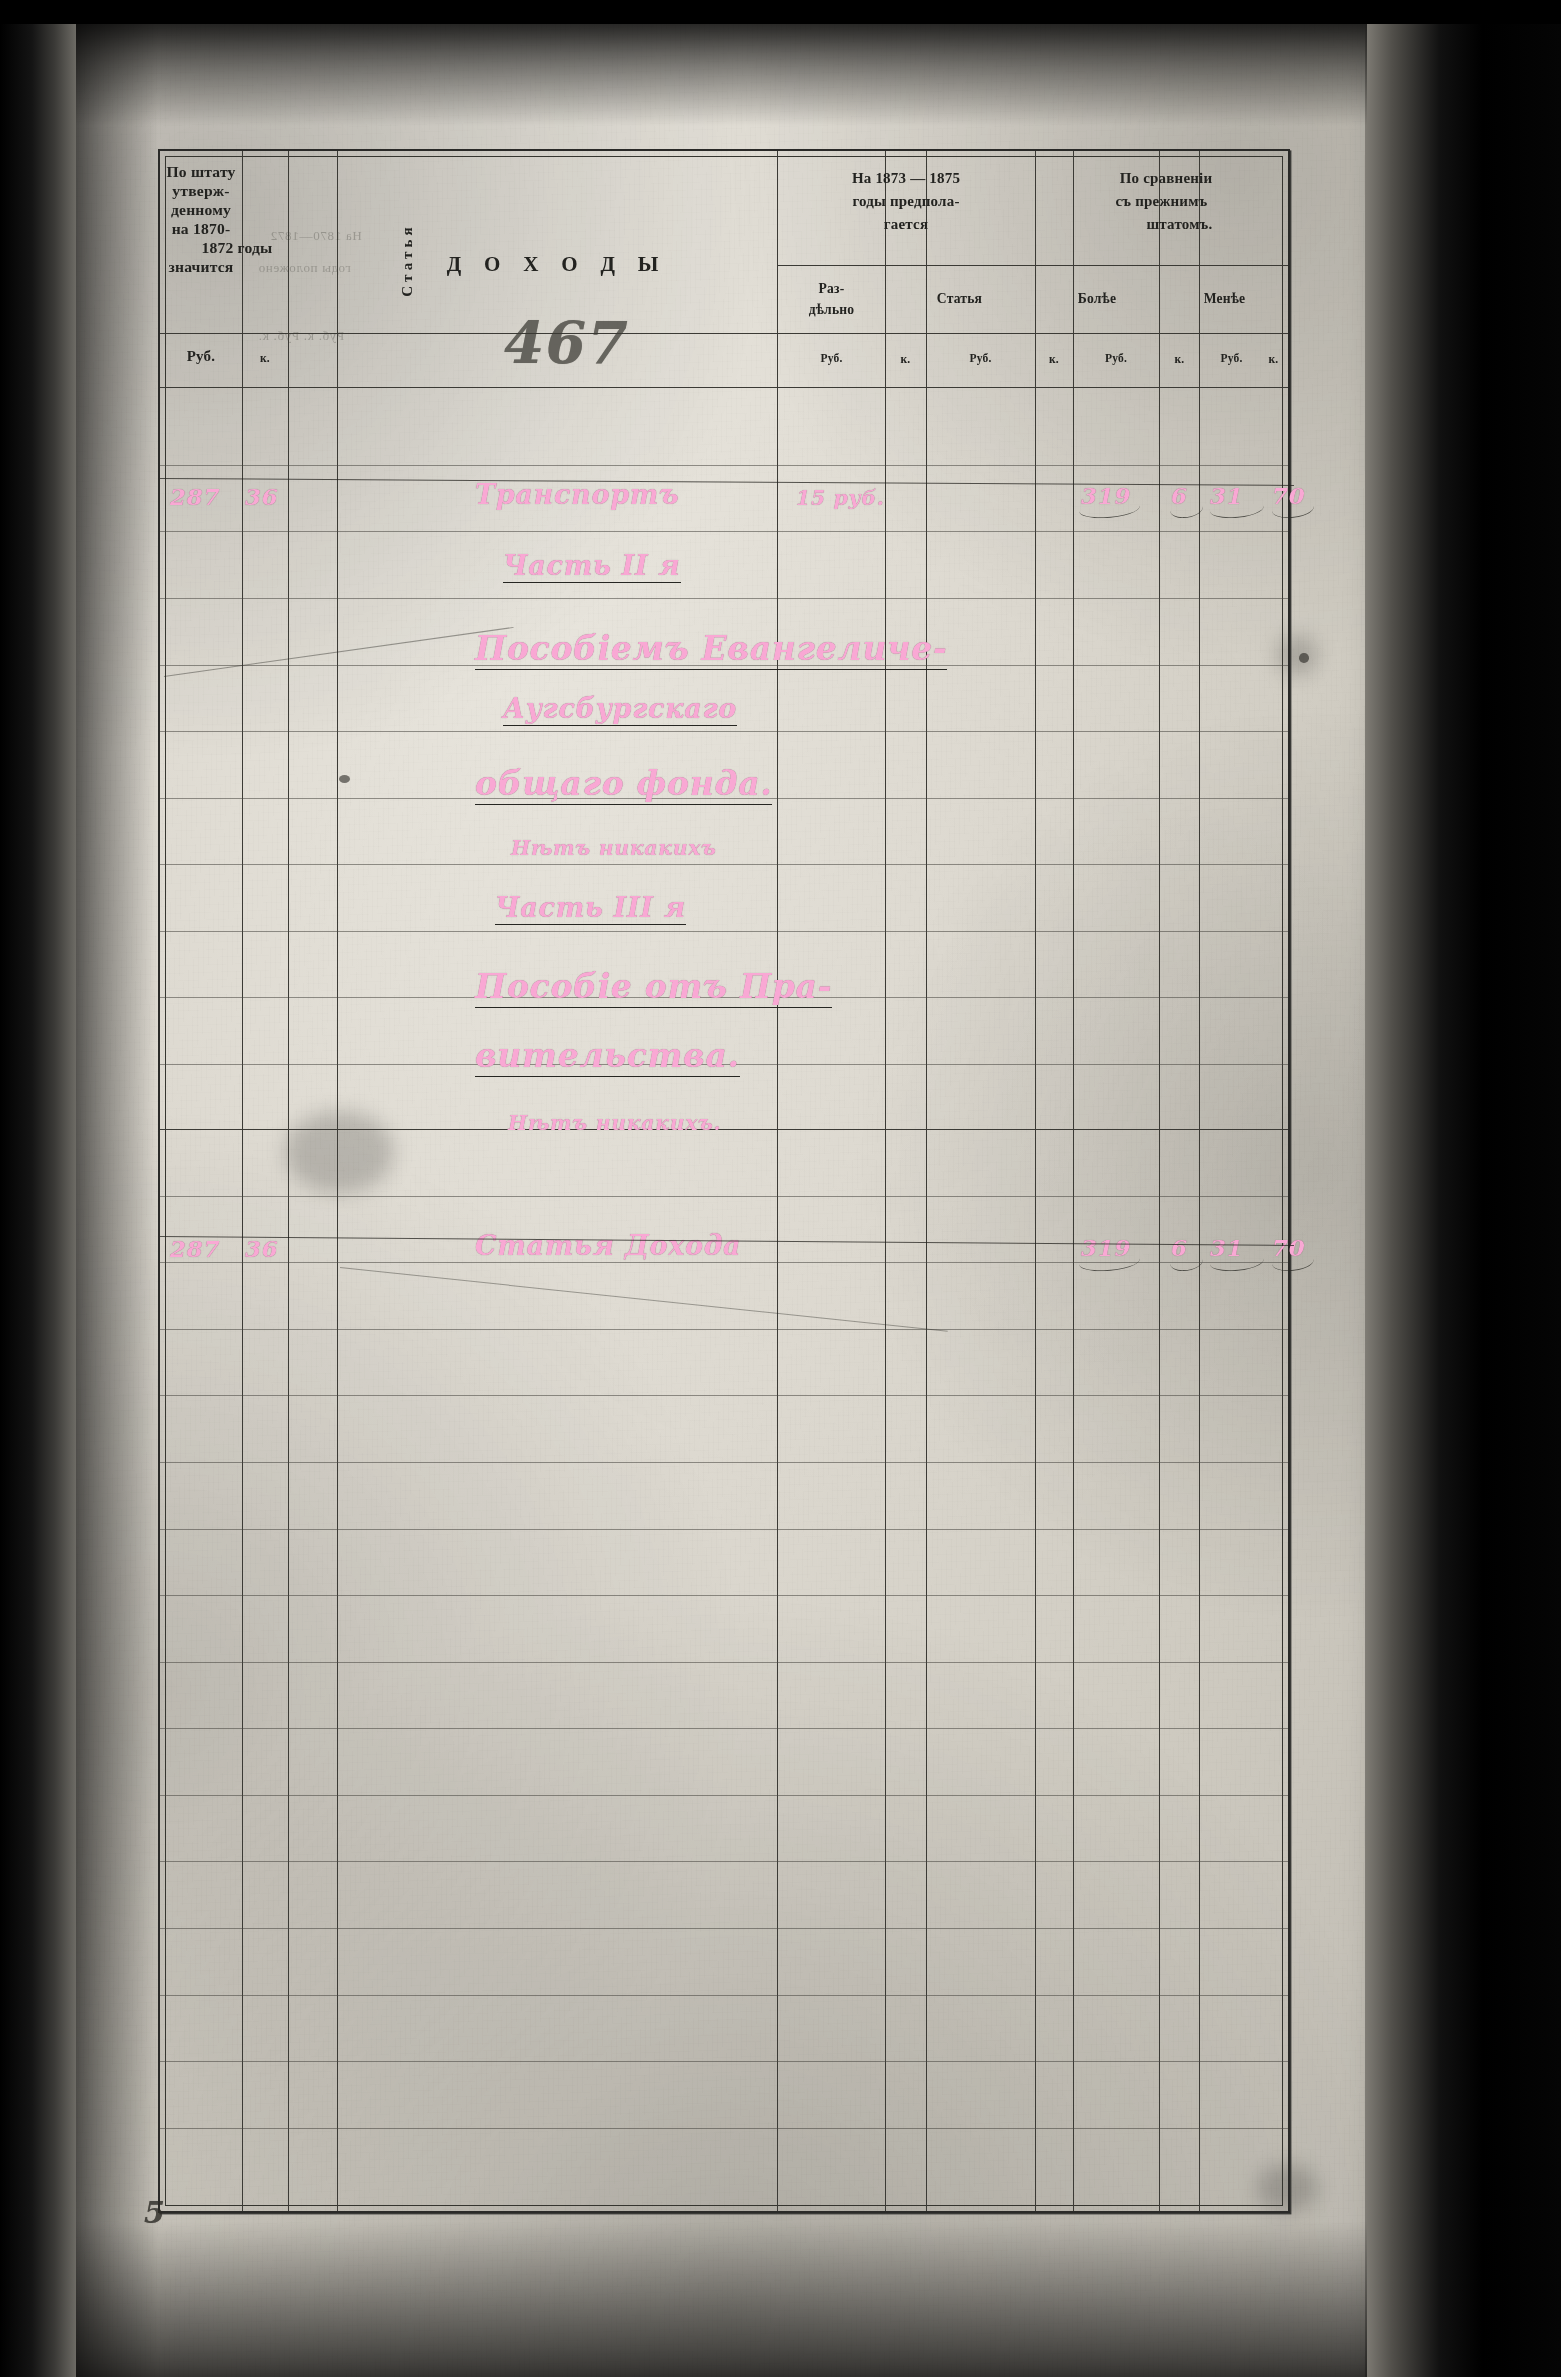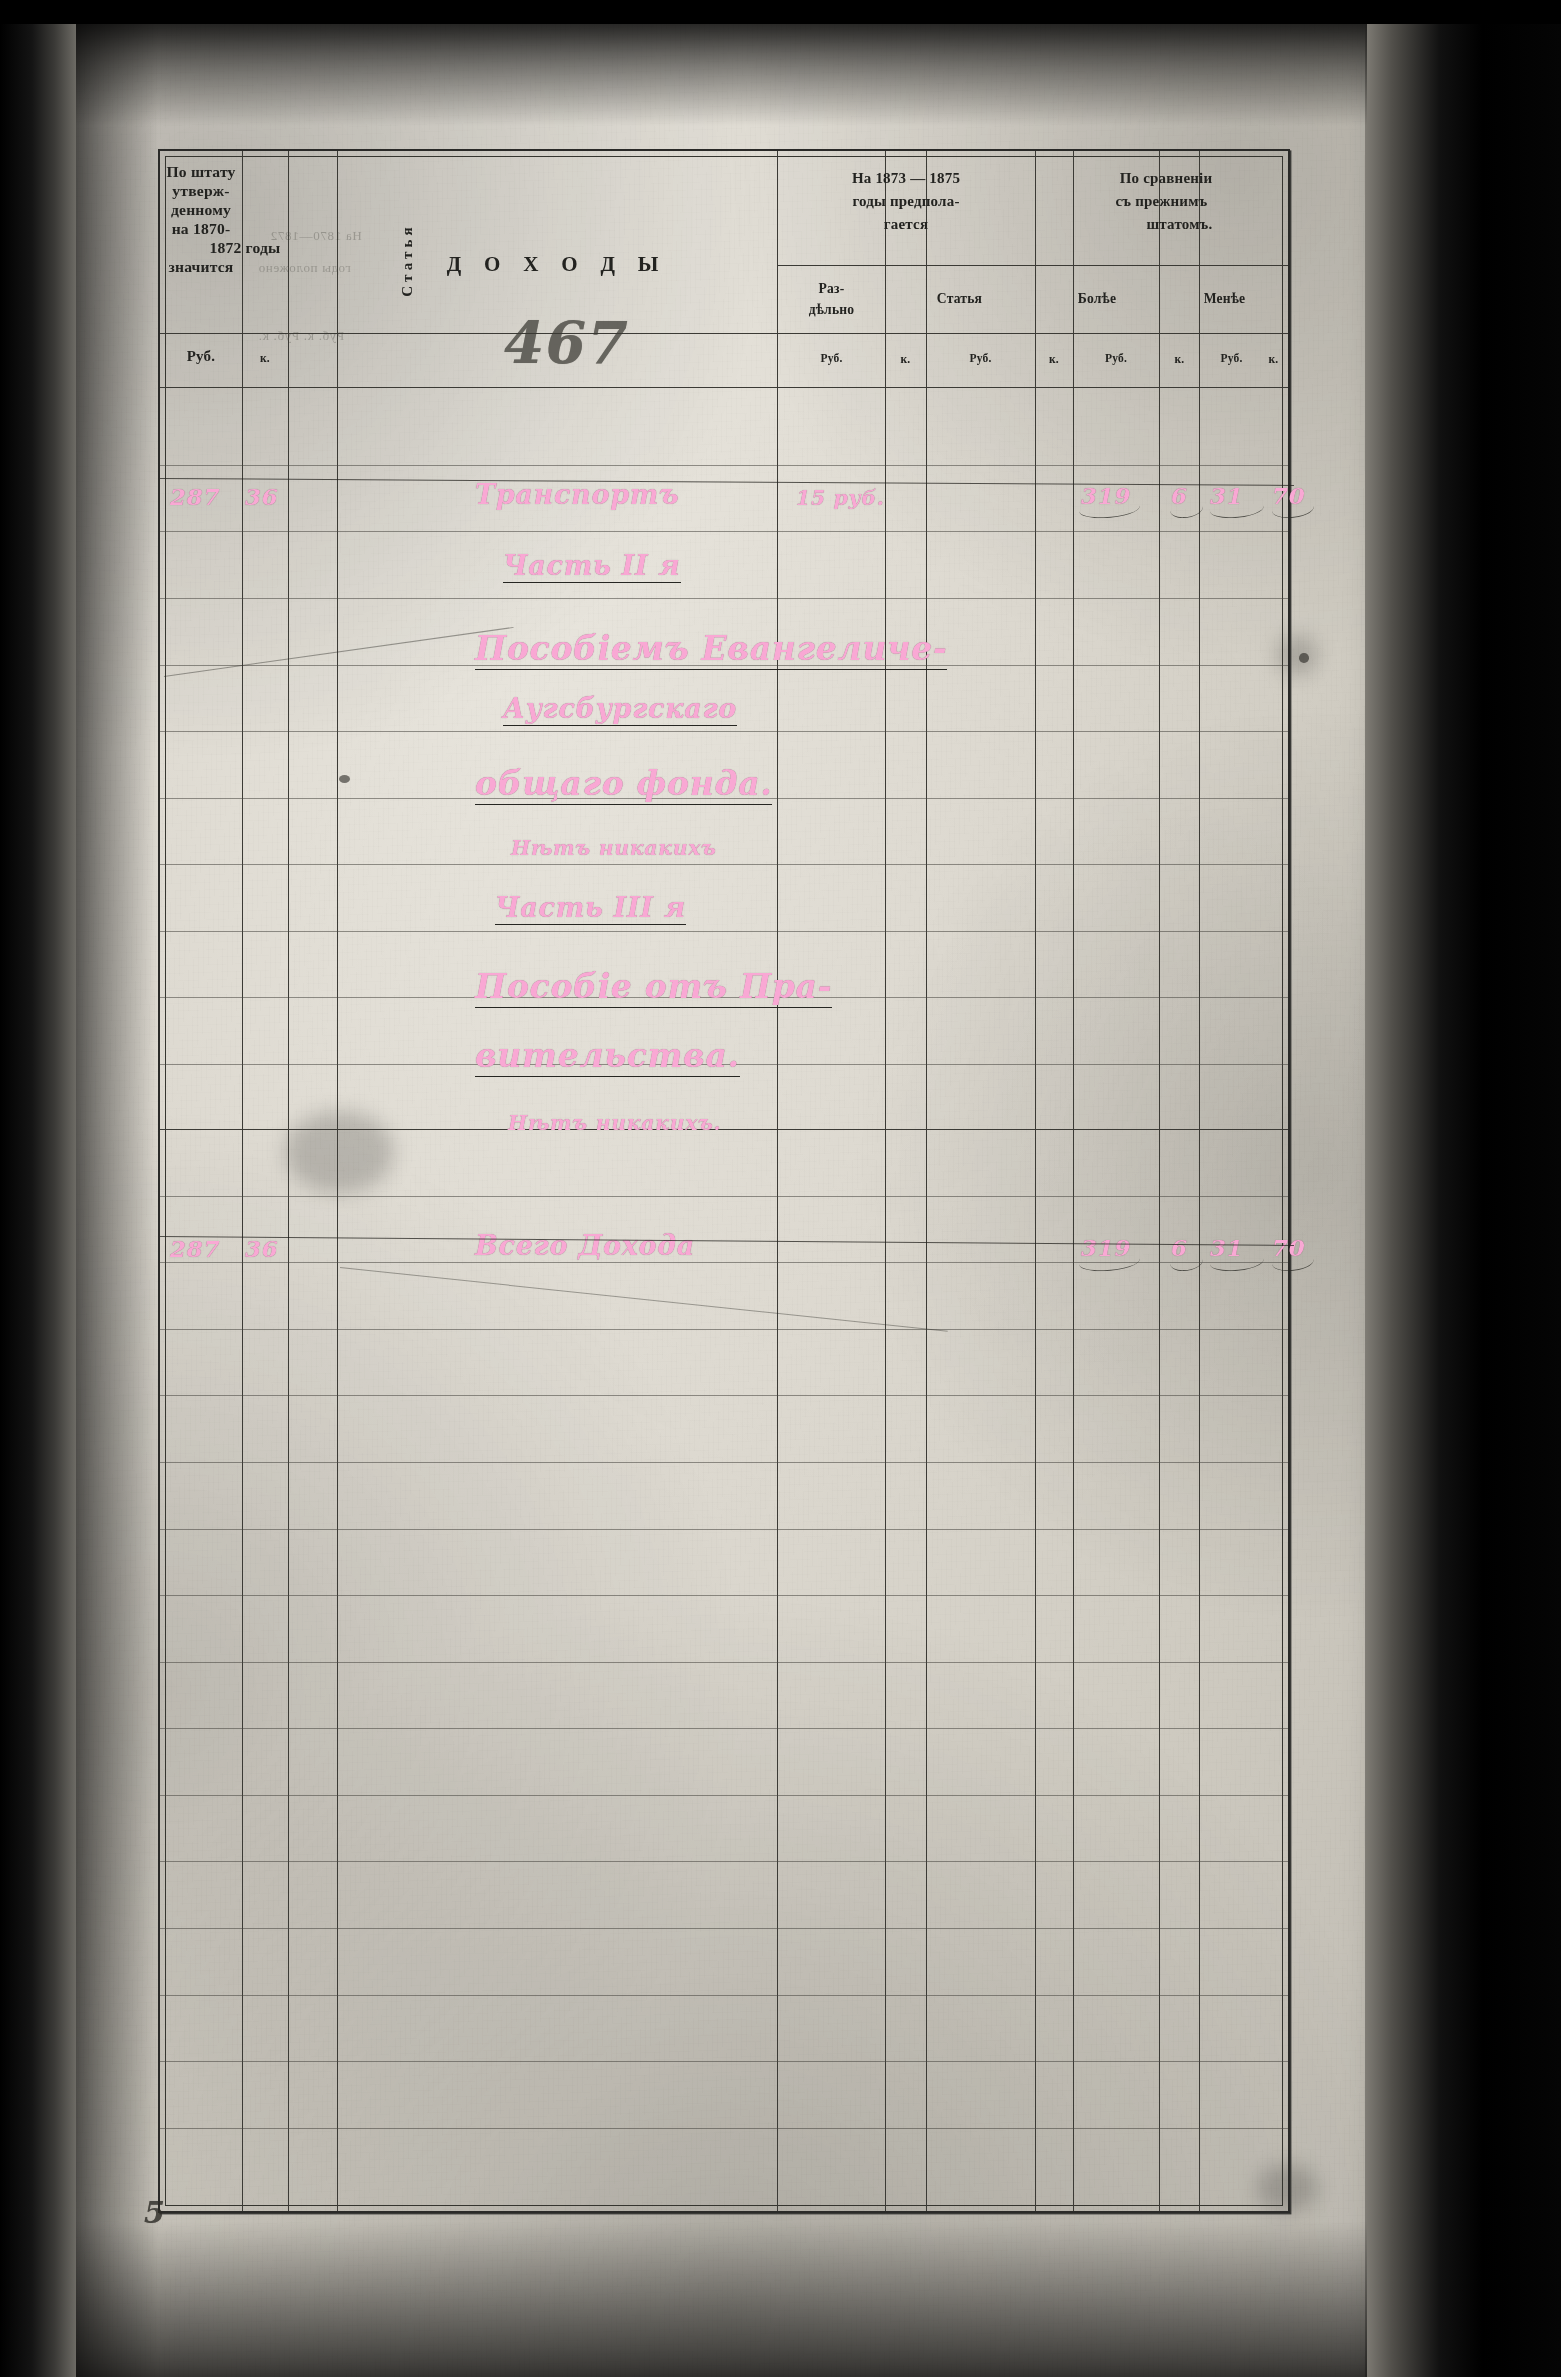--- a/index.html
+++ b/index.html
@@ -291,7 +291,7 @@
     <div class="hdr hdr-title-left" style="left:0px;top:31px;width:82px;">утверж-</div>
     <div class="hdr hdr-title-left" style="left:0px;top:50px;width:82px;">денному</div>
     <div class="hdr hdr-title-left" style="left:0px;top:69px;width:82px;">на 1870-</div>
-    <div class="hdr hdr-title-left" style="left:12px;top:88px;width:82px;padding-left:32px;">1872 годы</div>
+    <div class="hdr hdr-title-left" style="left:4px;top:88px;width:82px;padding-left:32px;">1872 годы</div>
     <div class="hdr hdr-title-left" style="left:0px;top:107px;width:82px;">значится</div>
 
     <div class="hdr hdr-sm" style="left:0px;top:197px;width:82px;">Руб.</div>

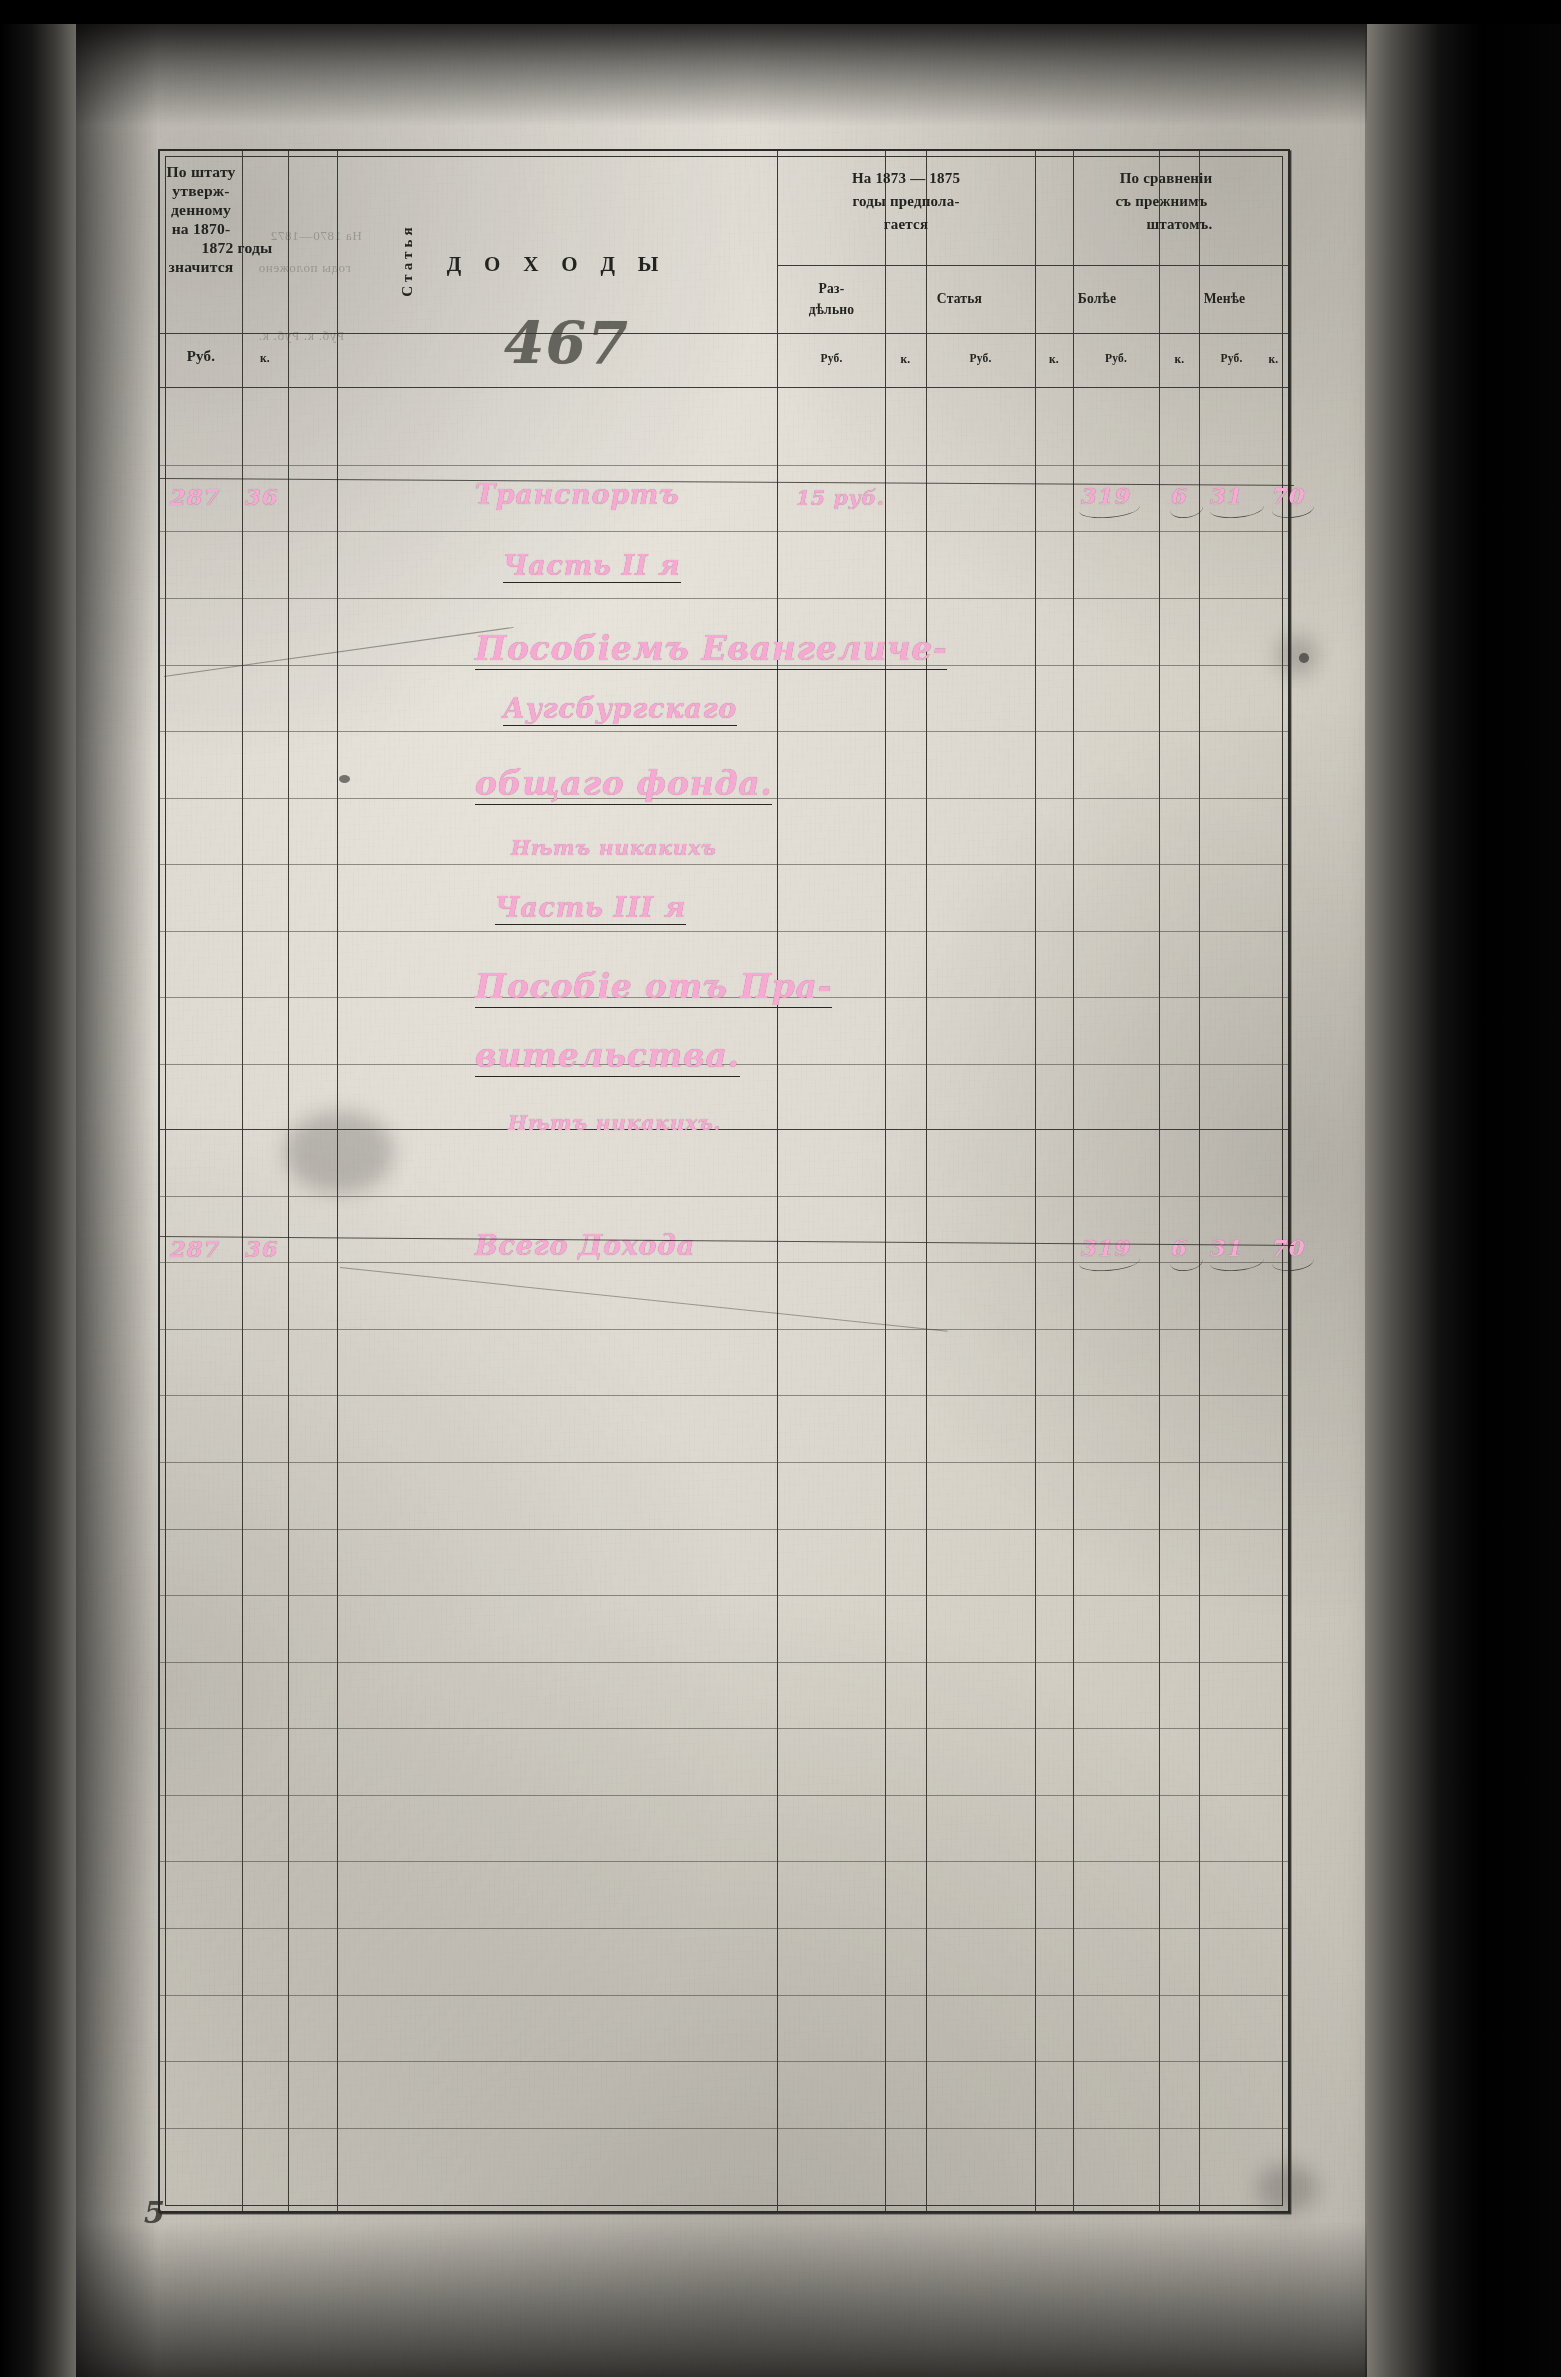--- a/index.html
+++ b/index.html
@@ -391,7 +391,7 @@
 
   <div class="hand num" style="left:170px;top:1211px;">287</div>
   <div class="hand num" style="left:245px;top:1211px;">36</div>
-  <div class="hand big" style="left:475px;top:1206px;">Всего Дохода</div>
+  <div class="hand big" style="left:475px;top:1206px;">Статья Дохода</div>
   <div class="hand num" style="left:1081px;top:1210px;">319</div>
   <div class="hand num" style="left:1171px;top:1210px;">6</div>
   <div class="hand num" style="left:1210px;top:1210px;">31</div>

